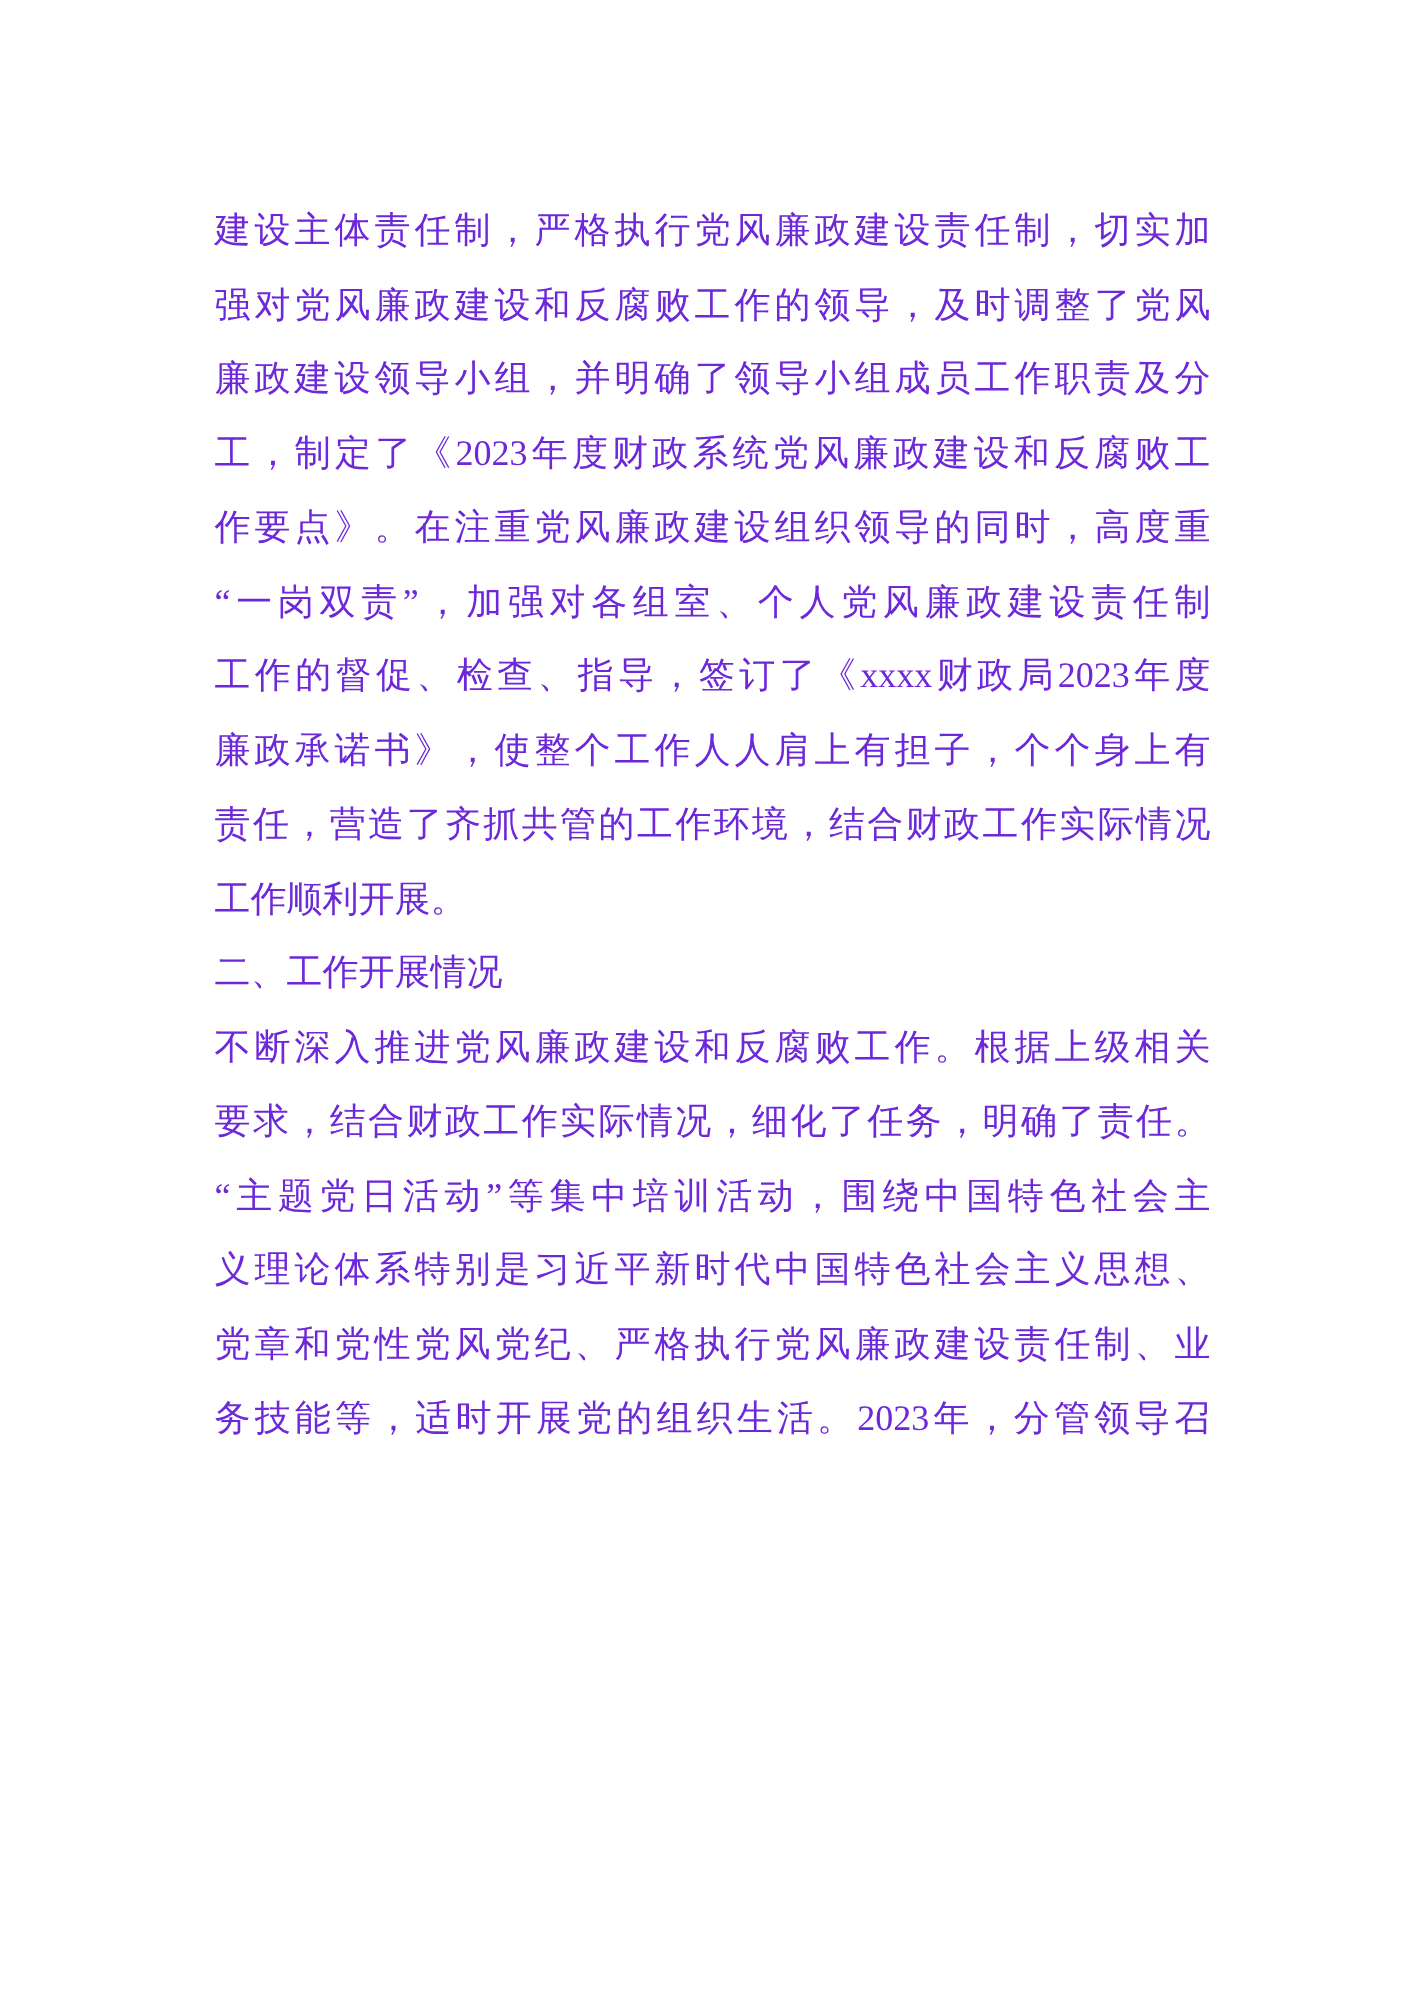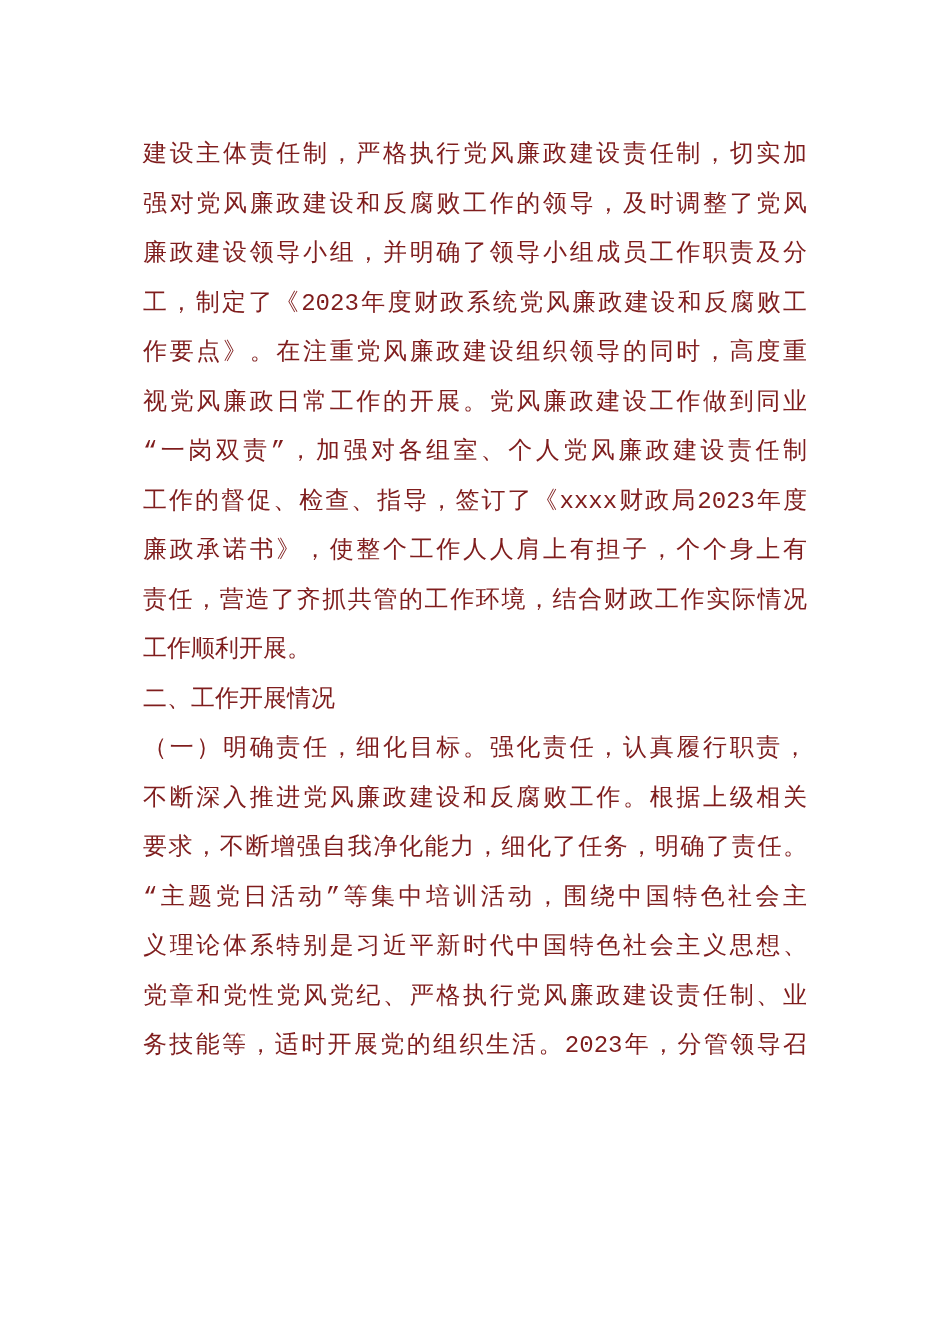--- a/index.html
+++ b/index.html
@@ -23,9 +23,9 @@
       display: block;
       height: 49.5px;
       line-height: 49.5px;
-      font-family: Liberation Mono, monospace;
+      font-family: Liberation Serif, serif;
       font-size: 24px;
-      color: #7f1d1d;
+      color: #6d28d9;
       white-space: nowrap;
       text-align: justify;
       text-align-last: justify;

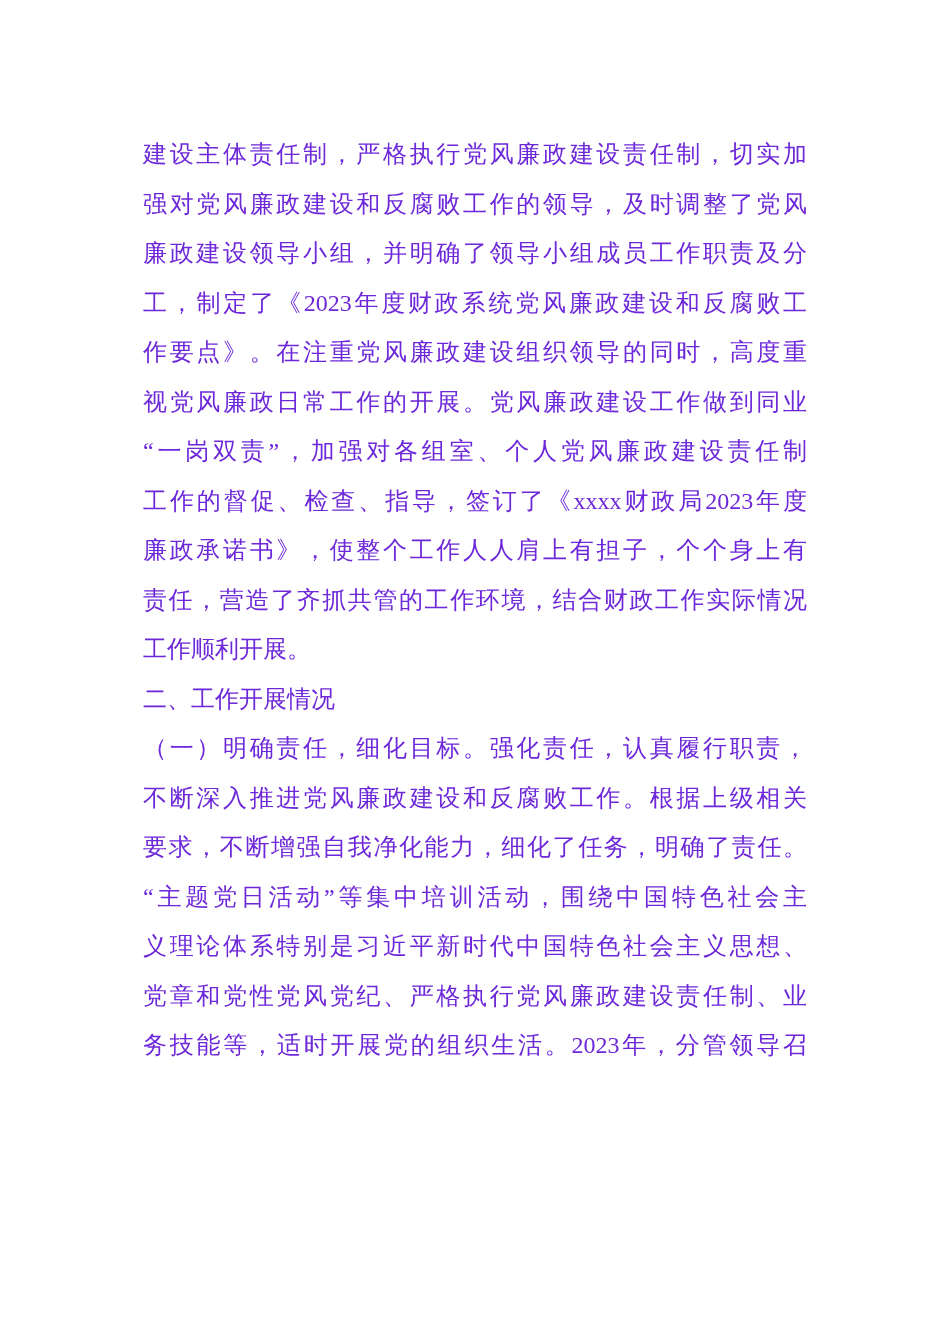--- a/index.html
+++ b/index.html
@@ -44,7 +44,6 @@
   <span class="line">廉政建设领导小组，并明确了领导小组成员工作职责及分</span>
   <span class="line">工，制定了《2023年度财政系统党风廉政建设和反腐败工</span>
   <span class="line">作要点》。在注重党风廉政建设组织领导的同时，高度重</span>
-  <span class="line">视党风廉政日常工作的开展。党风廉政建设工作做到同业</span>
   <span class="line">“一岗双责”，加强对各组室、个人党风廉政建设责任制</span>
   <span class="line">工作的督促、检查、指导，签订了《xxxx财政局2023年度</span>
   <span class="line">廉政承诺书》，使整个工作人人肩上有担子，个个身上有</span>

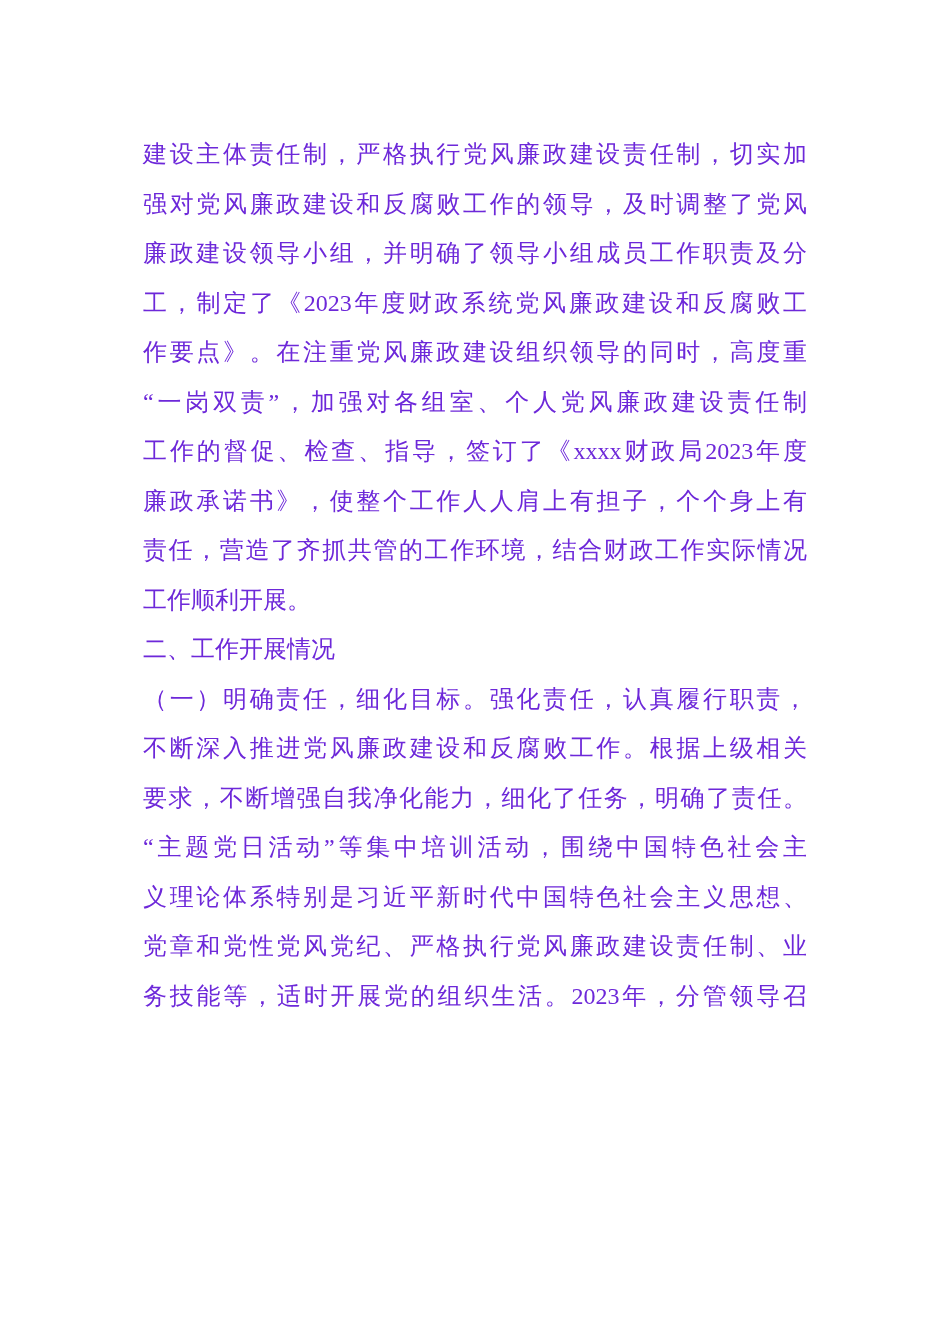--- a/index.html
+++ b/index.html
@@ -50,7 +50,6 @@
   <span class="line">责任，营造了齐抓共管的工作环境，结合财政工作实际情况</span>
   <span class="line last">工作顺利开展。</span>
   <span class="line last">二、工作开展情况</span>
-  <span class="line">（一）明确责任，细化目标。强化责任，认真履行职责，</span>
   <span class="line">不断深入推进党风廉政建设和反腐败工作。根据上级相关</span>
   <span class="line">要求，不断增强自我净化能力，细化了任务，明确了责任。</span>
   <span class="line">“主题党日活动”等集中培训活动，围绕中国特色社会主</span>

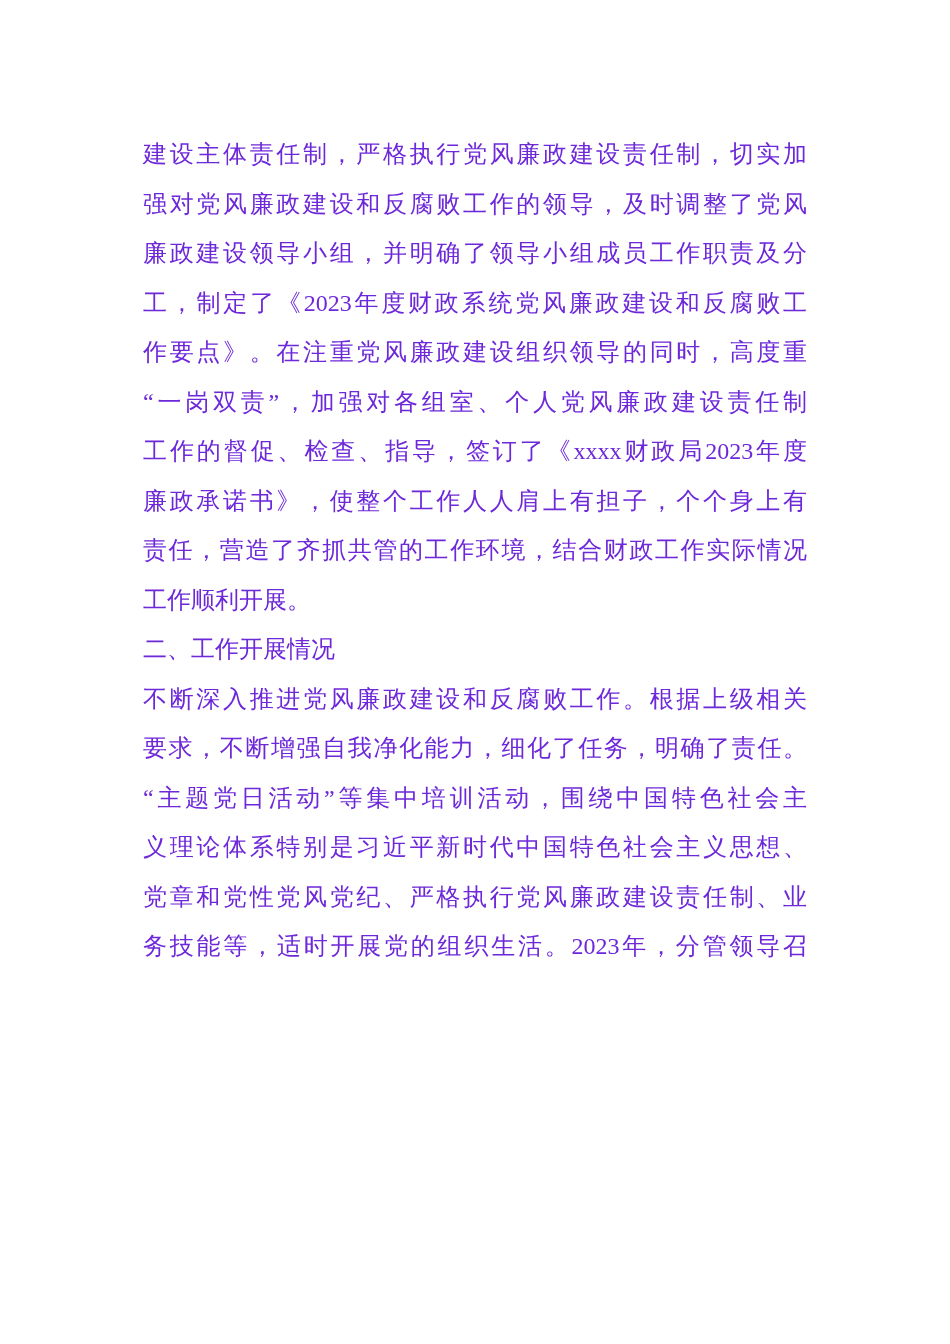--- a/index.html
+++ b/index.html
@@ -51,7 +51,7 @@
   <span class="line last">工作顺利开展。</span>
   <span class="line last">二、工作开展情况</span>
   <span class="line">不断深入推进党风廉政建设和反腐败工作。根据上级相关</span>
-  <span class="line">要求，不断增强自我净化能力，细化了任务，明确了责任。</span>
+  <span class="line">要求，结合财政工作实际情况，细化了任务，明确了责任。</span>
   <span class="line">“主题党日活动”等集中培训活动，围绕中国特色社会主</span>
   <span class="line">义理论体系特别是习近平新时代中国特色社会主义思想、</span>
   <span class="line">党章和党性党风党纪、严格执行党风廉政建设责任制、业</span>

